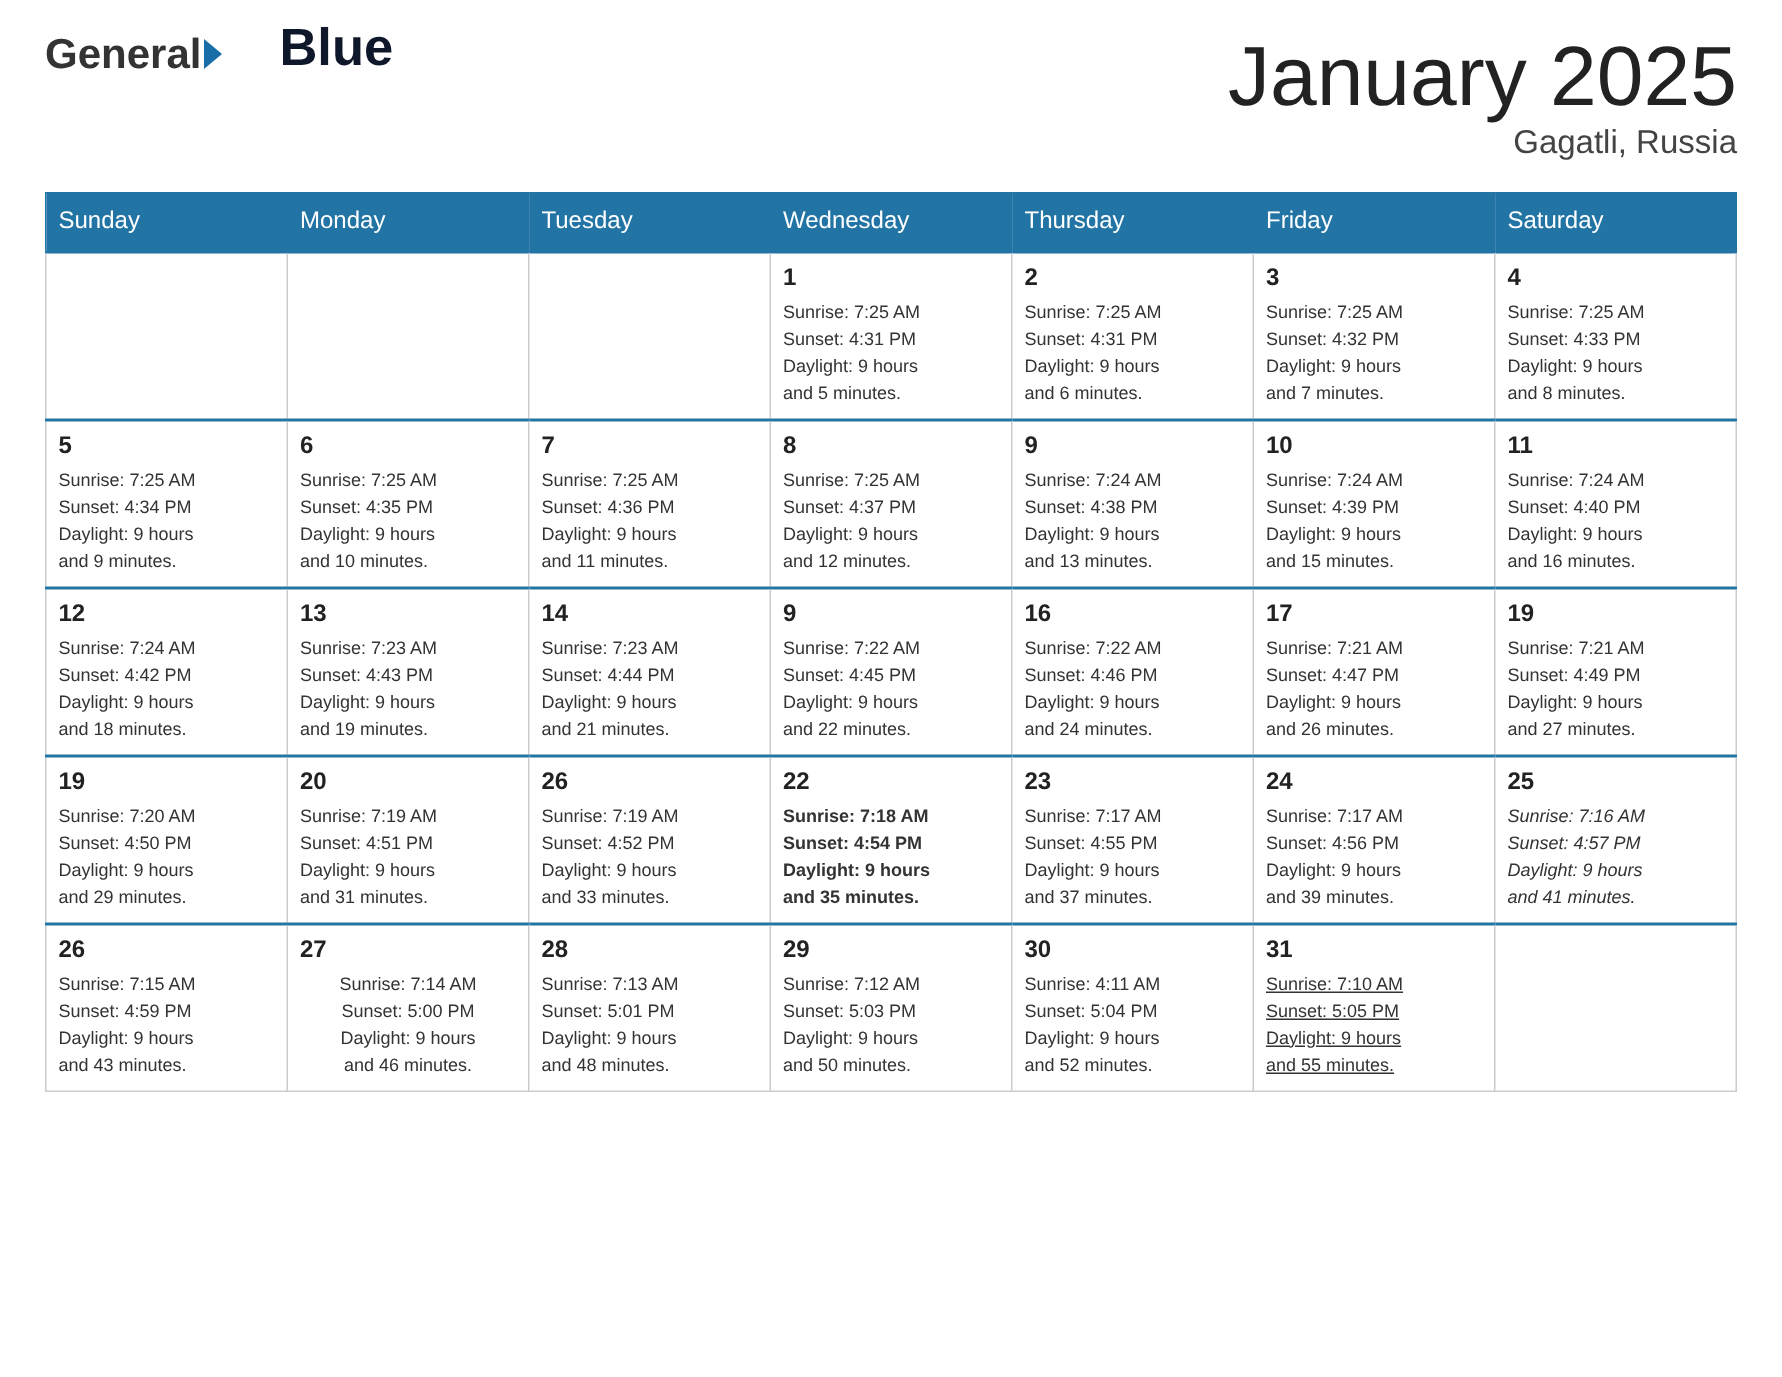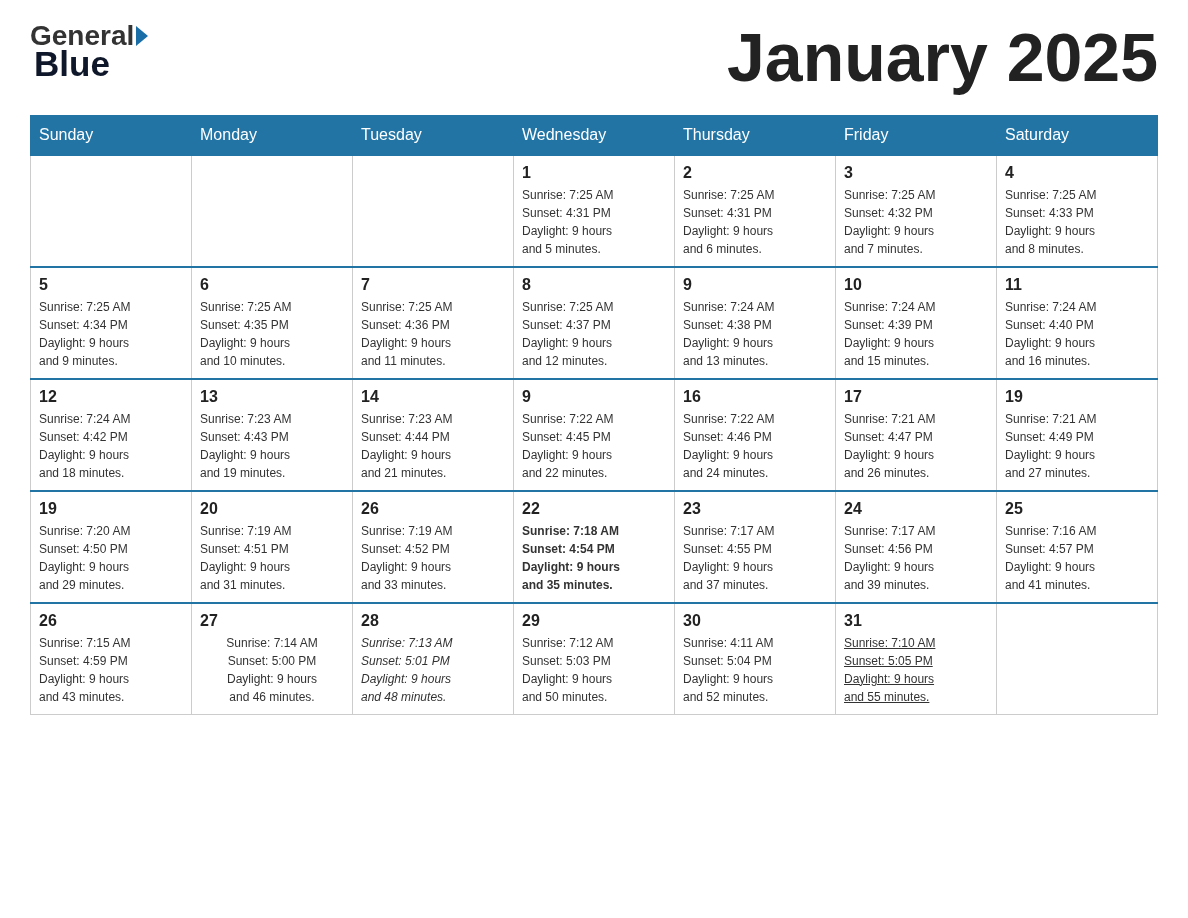--- a/index.html
+++ b/index.html
@@ -18,8 +18,9 @@
     }
     .logo {
       display: flex;
-      flex-direction: column;
+      flex-direction: row;
       align-items: flex-start;
+      gap: 32px;
     }
     .logo-text {
       display: flex;

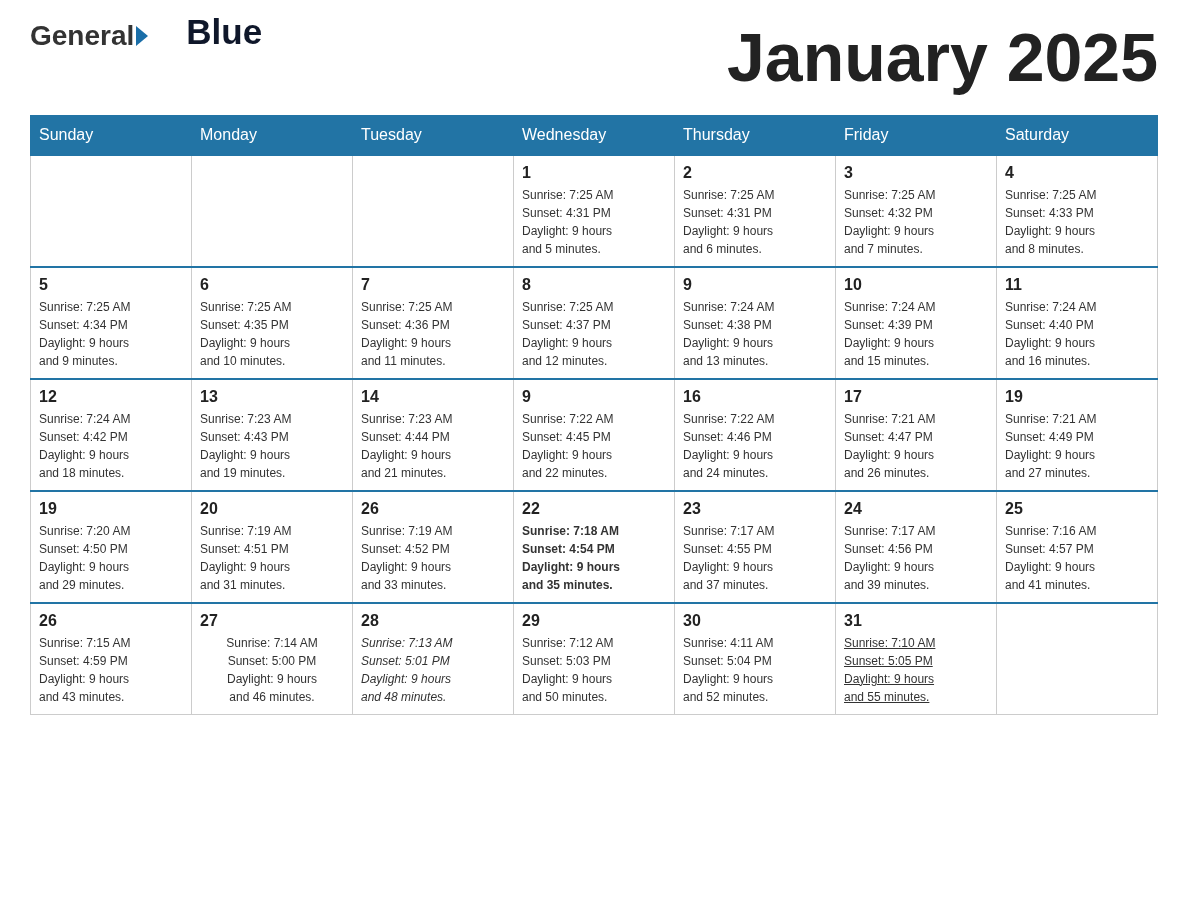--- a/index.html
+++ b/index.html
@@ -43,8 +43,8 @@
     .logo-blue { color: #0f172a; font-size: 35px; font-weight: bold; }
     .title-section { text-align: right; }
     .month-title {
-      font-size: 68px;
-      font-weight: bold;
+      font-size: 56px;
+      font-weight: normal;
       color: #222;
       line-height: 1.1;
     }

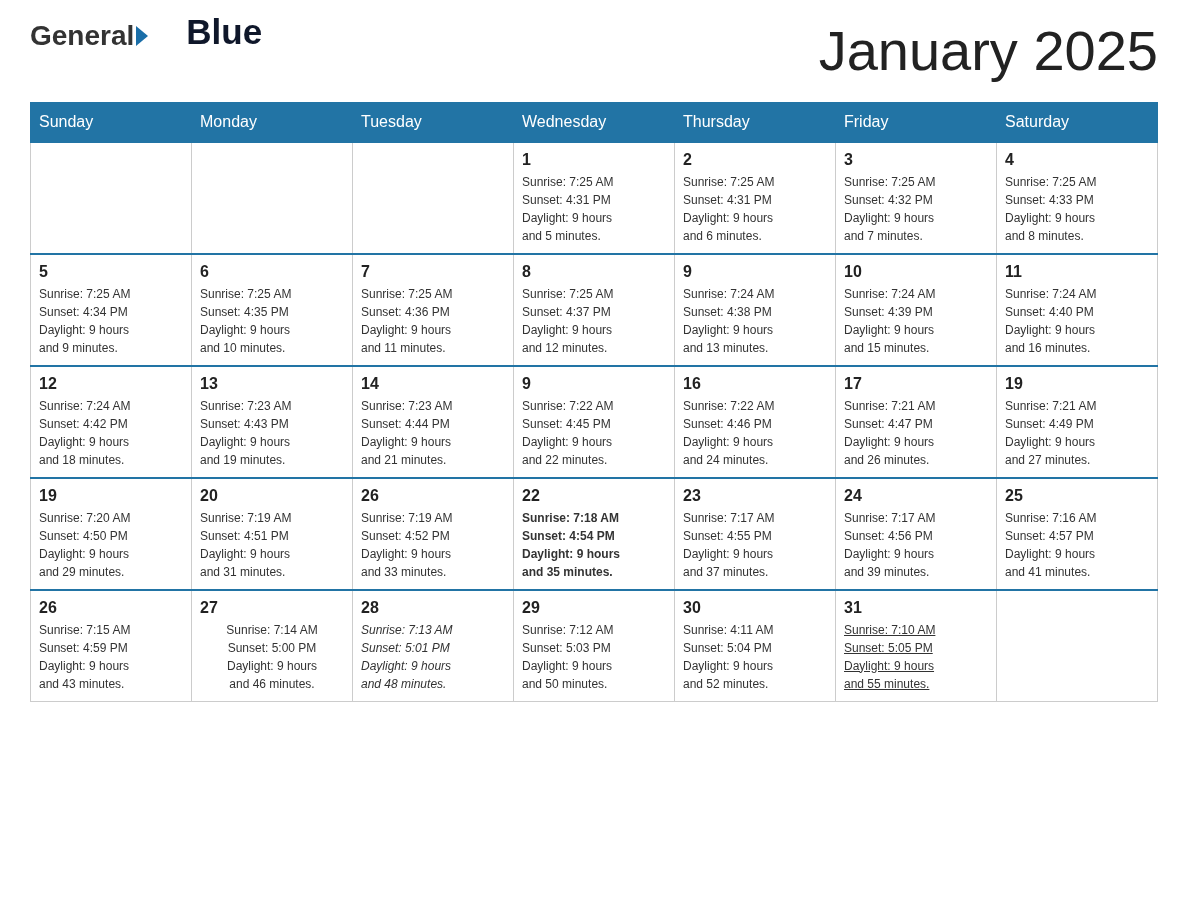--- a/index.html
+++ b/index.html
@@ -104,6 +104,7 @@
   </div>
   <div class="title-section">
     <div class="month-title">January 2025</div>
+    <div class="location">Gagatli, Russia</div>
   </div>
 </div>
 

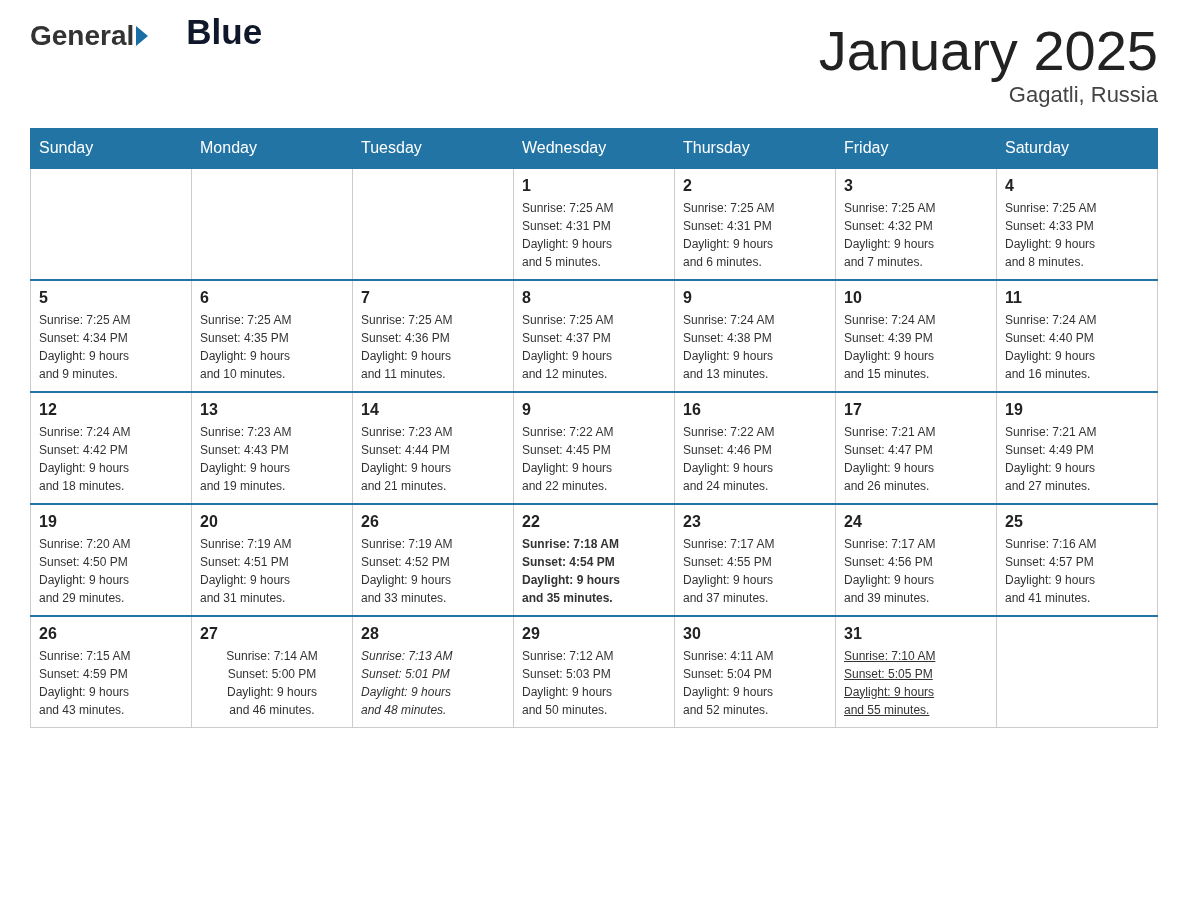--- a/index.html
+++ b/index.html
@@ -301,7 +301,7 @@
         </td>
         <td>
           <div class="day-num">25</div>
-          <div class="day-info" style="white-space: pre-line;">Sunrise: 7:16 AM
+          <div class="day-info" style="white-space: pre-line; font-style: italic;">Sunrise: 7:16 AM
 Sunset: 4:57 PM
 Daylight: 9 hours
 and 41 minutes.</div>

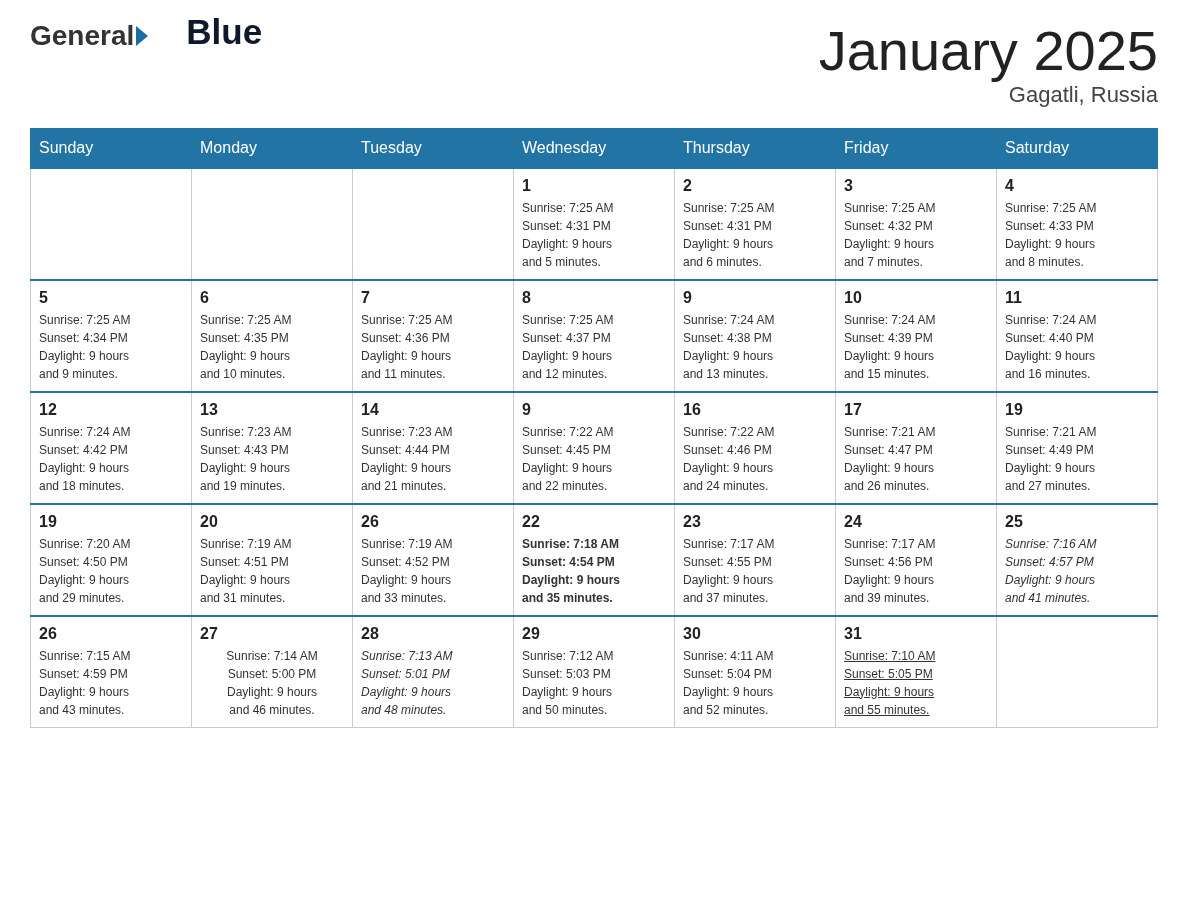--- a/index.html
+++ b/index.html
@@ -324,7 +324,7 @@
         </td>
         <td>
           <div class="day-num">28</div>
-          <div class="day-info" style="white-space: pre-line; font-style: italic;">Sunrise: 7:13 AM
+          <div class="day-info" style="white-space: pre-line;">Sunrise: 7:13 AM
 Sunset: 5:01 PM
 Daylight: 9 hours
 and 48 minutes.</div>

